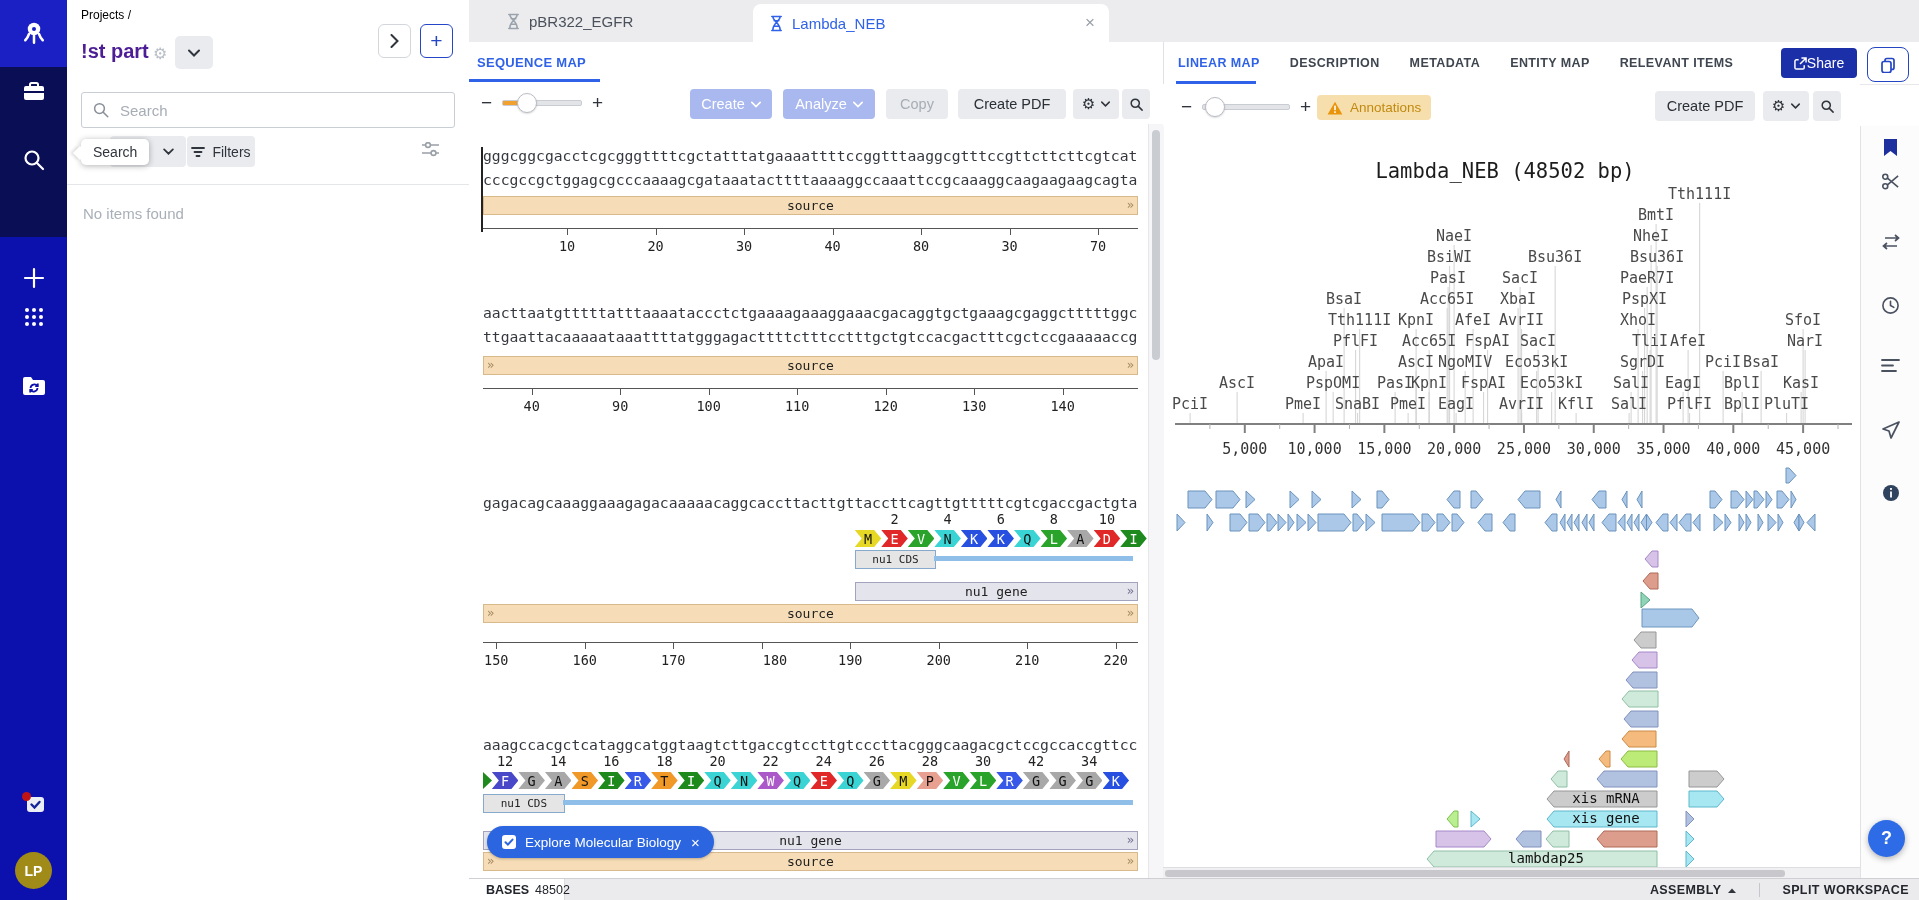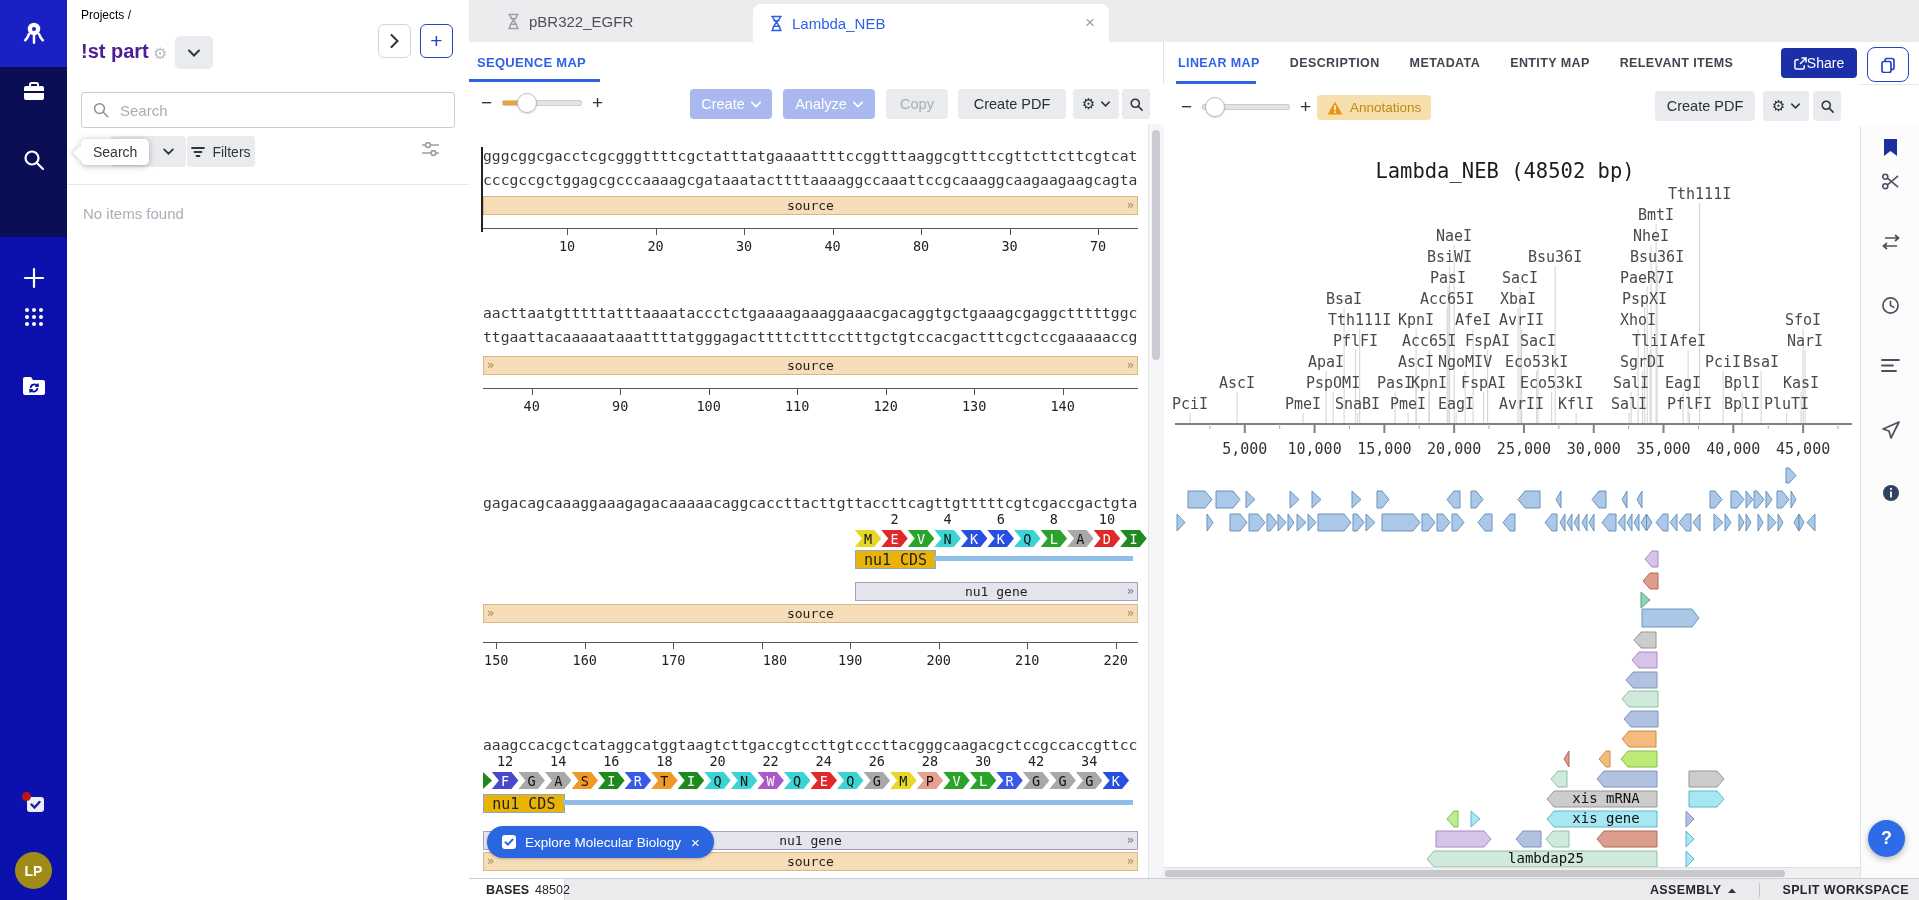--- a/index.html
+++ b/index.html
@@ -63,7 +63,7 @@
   .band-source{background:#f7ddb7;border:1px solid #d8b98c;}
   .band-gene{background:#e4e4ed;border:1px solid #a3a3bd;}
   .band-gene .mk{color:#6f6f8d;}
-  .cds-chip{position:absolute;height:17px;background:#eab308;border:1px solid #86a9cc;font-size:15px;
+  .cds-chip{position:absolute;height:17px;background:#e5e5e5;border:1px solid #86a9cc;font-size:11px;
         font-family:"DejaVu Sans Mono",monospace;color:#222;display:flex;align-items:center;justify-content:center;}
   .cds-line{position:absolute;height:5px;background:#8fbfe8;}
   .aa{position:absolute;height:17px;font-size:13.5px;font-family:"DejaVu Sans Mono",monospace;

